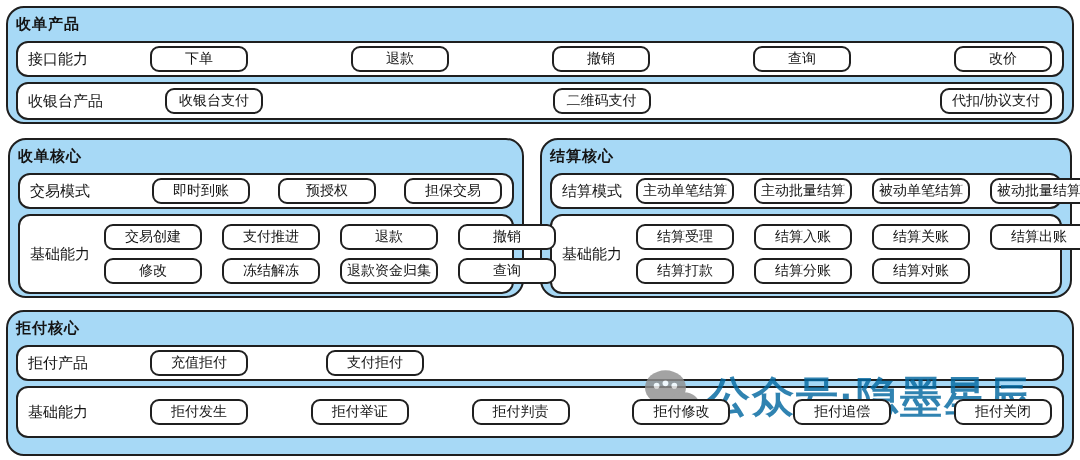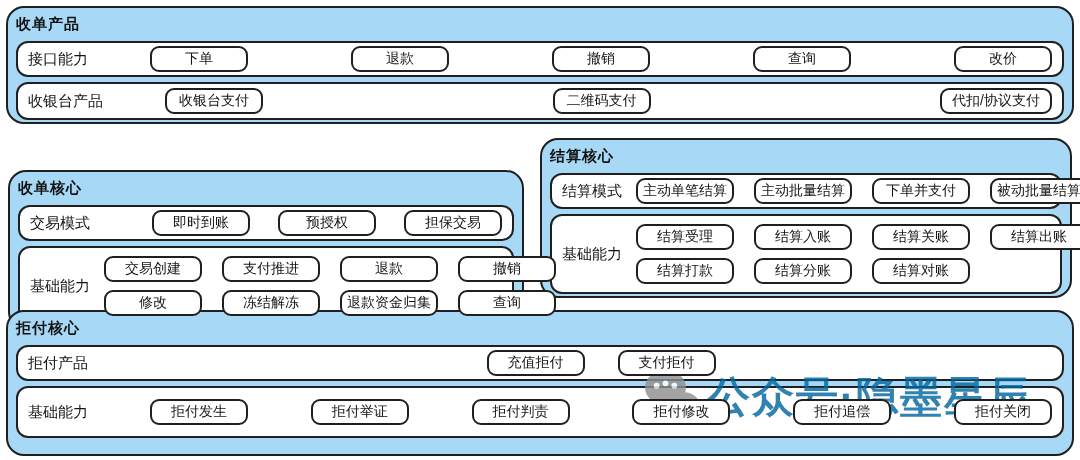--- a/index.html
+++ b/index.html
@@ -16,7 +16,7 @@
     padding:4px 8px 8px 8px;
   }
   .panel-top { left:6px;  top:6px;   width:1068px; height:118px; }
-  .panel-acq { left:8px;  top:138px; width:516px;  height:160px;margin-top:32px; }
+  .panel-acq { left:8px;  top:138px; width:516px;  height:160px; }
   .panel-set { left:540px;top:138px; width:532px;  height:160px; }
   .panel-cbk { left:6px;  top:310px; width:1068px; height:146px; }
 

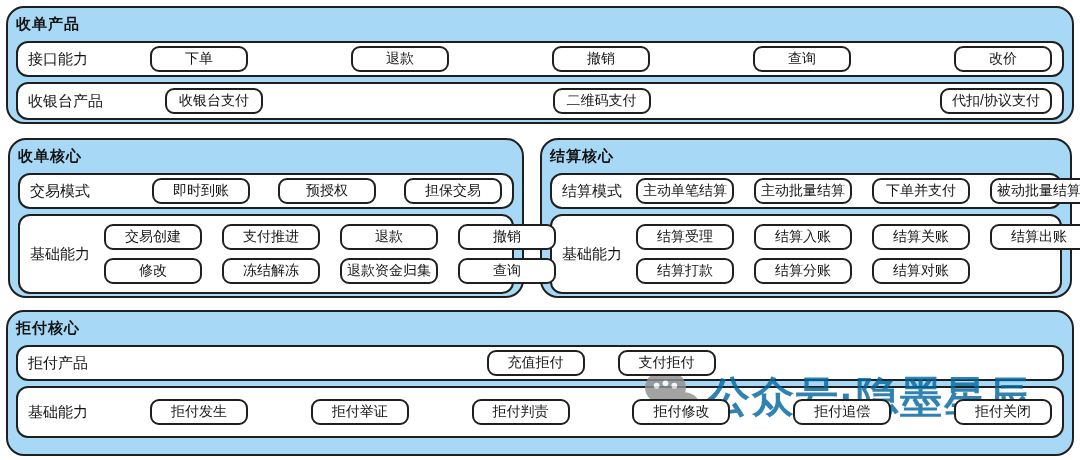--- a/index.html
+++ b/index.html
@@ -129,7 +129,7 @@
       <div class="grid4">
         <div class="btn">主动单笔结算</div>
         <div class="btn">主动批量结算</div>
-        <div class="btn">下单并支付</div>
+        <div class="btn">被动单笔结算</div>
         <div class="btn">被动批量结算</div>
       </div>
     </div>

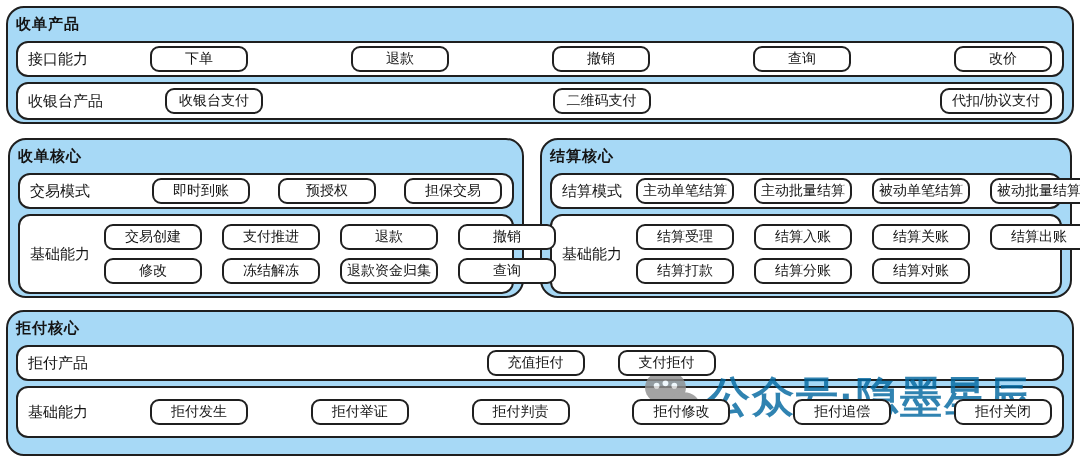--- a/index.html
+++ b/index.html
@@ -34,7 +34,7 @@
 
   .btns { flex:1; display:flex; align-items:center;padding-left:48px; }
   .spread { justify-content:space-between; }
-  .cluster { justify-content:center; gap:33px; }
+  .cluster { justify-content:flex-start; gap:78px; }
   .grid4 {
     flex:1; display:grid; grid-template-columns:repeat(4,1fr);
     gap:8px 20px; align-items:center;

